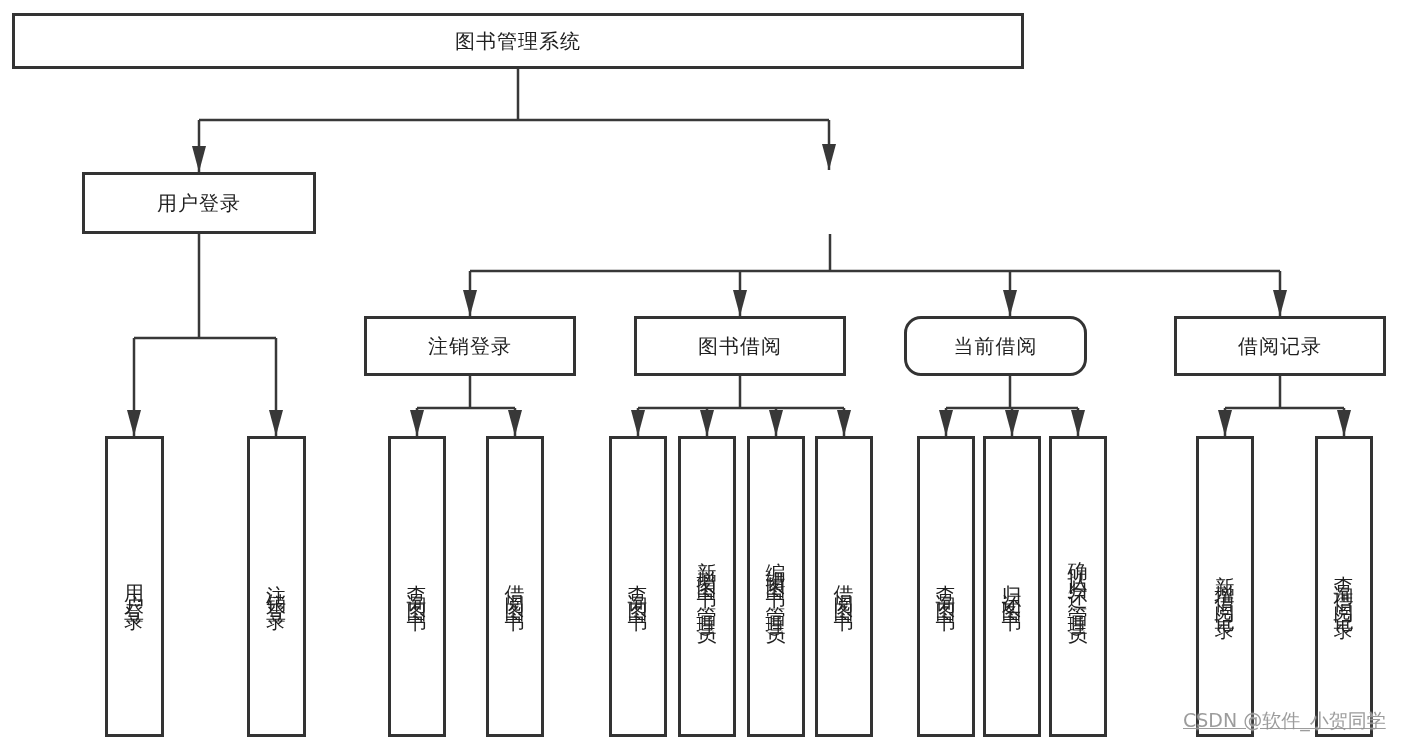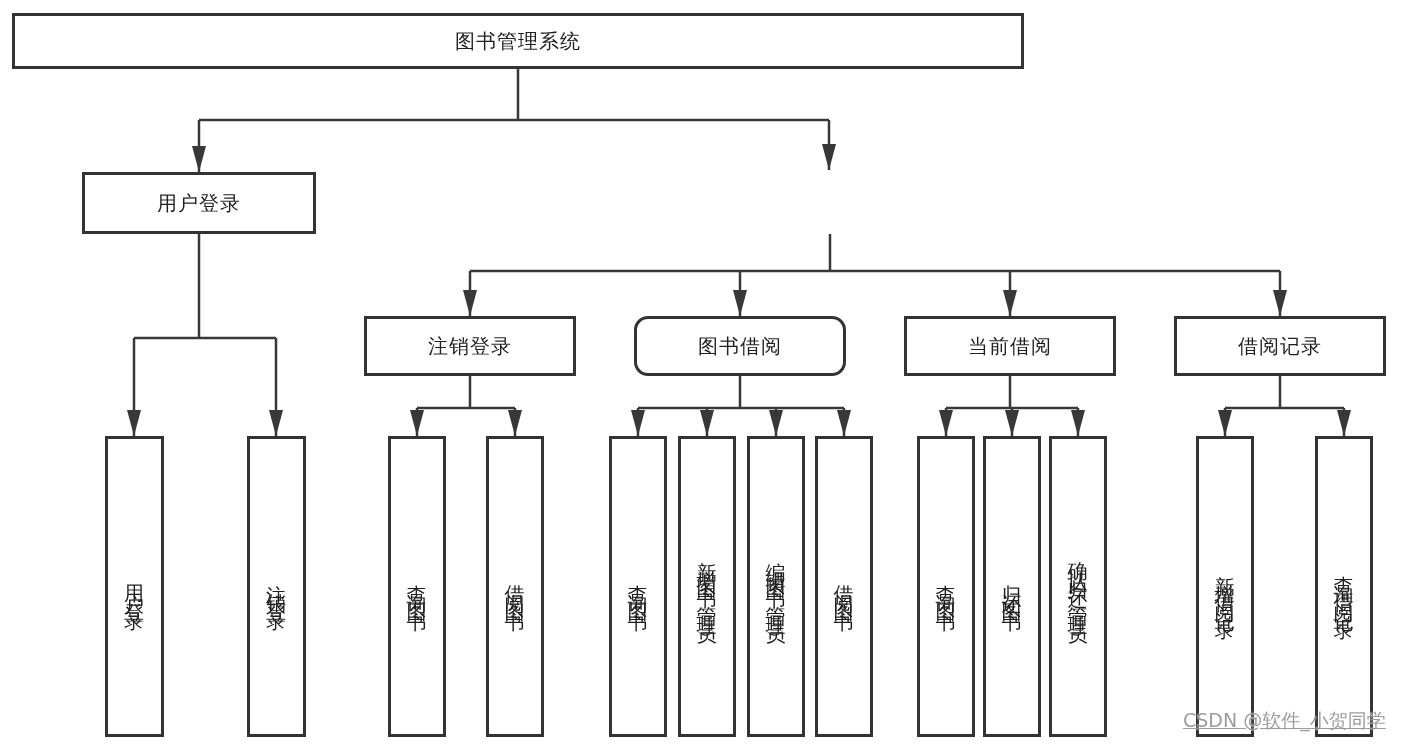--- a/index.html
+++ b/index.html
@@ -109,7 +109,7 @@
   <div class="node h" style="left:364px;top:316px;width:212px;height:60px;">
     <span>注销登录</span>
   </div>
-  <div class="node h" style="left:634px;top:316px;width:212px;height:60px;border-radius:14px;">
+  <div class="node h" style="left:634px;top:316px;width:212px;height:60px;">
     <span>图书借阅</span>
   </div>
   <div class="node h" style="left:904px;top:316px;width:212px;height:60px;">

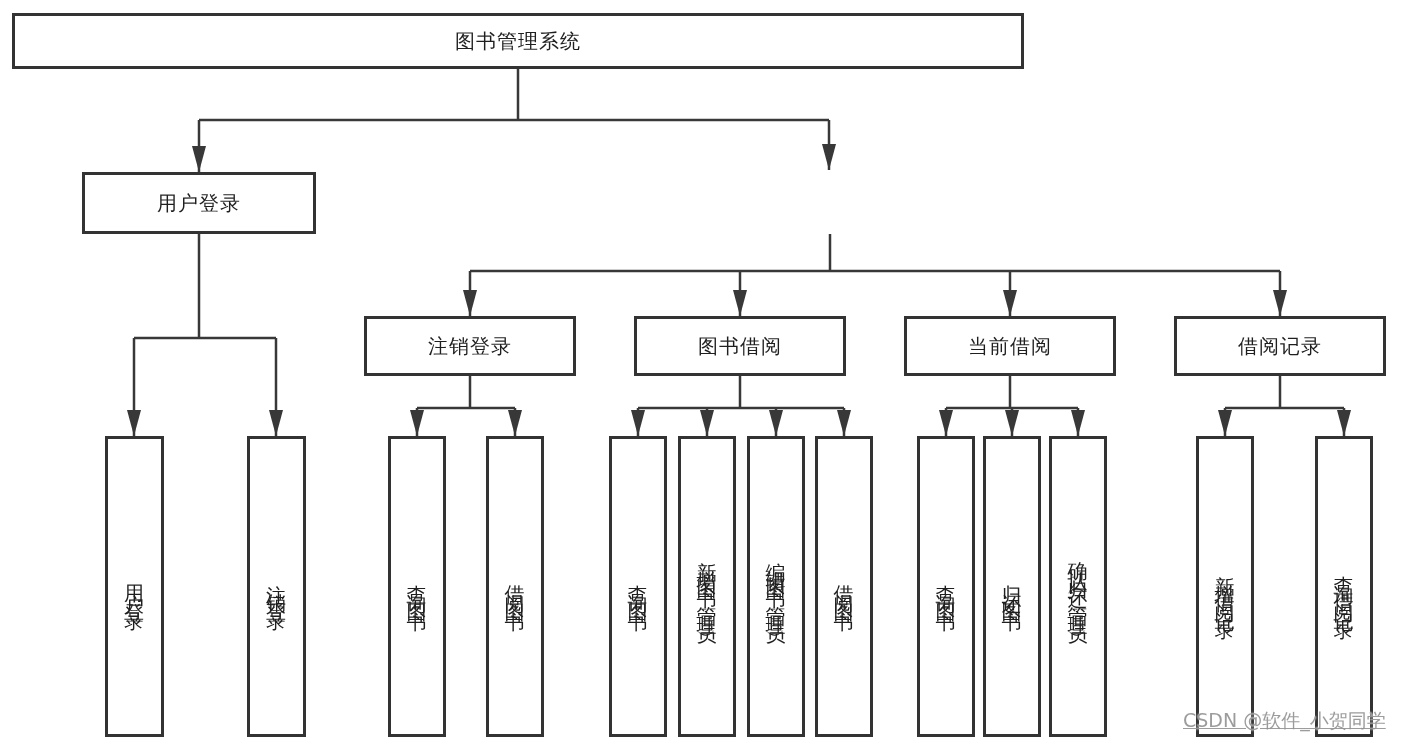--- a/index.html
+++ b/index.html
@@ -112,7 +112,7 @@
   <div class="node h" style="left:634px;top:316px;width:212px;height:60px;">
     <span>图书借阅</span>
   </div>
-  <div class="node h" style="left:904px;top:316px;width:212px;height:60px;">
+  <div class="node h" style="left:904px;top:316px;width:183px;height:60px;border-radius:17px;">
     <span>当前借阅</span>
   </div>
   <div class="node h" style="left:1174px;top:316px;width:212px;height:60px;">

